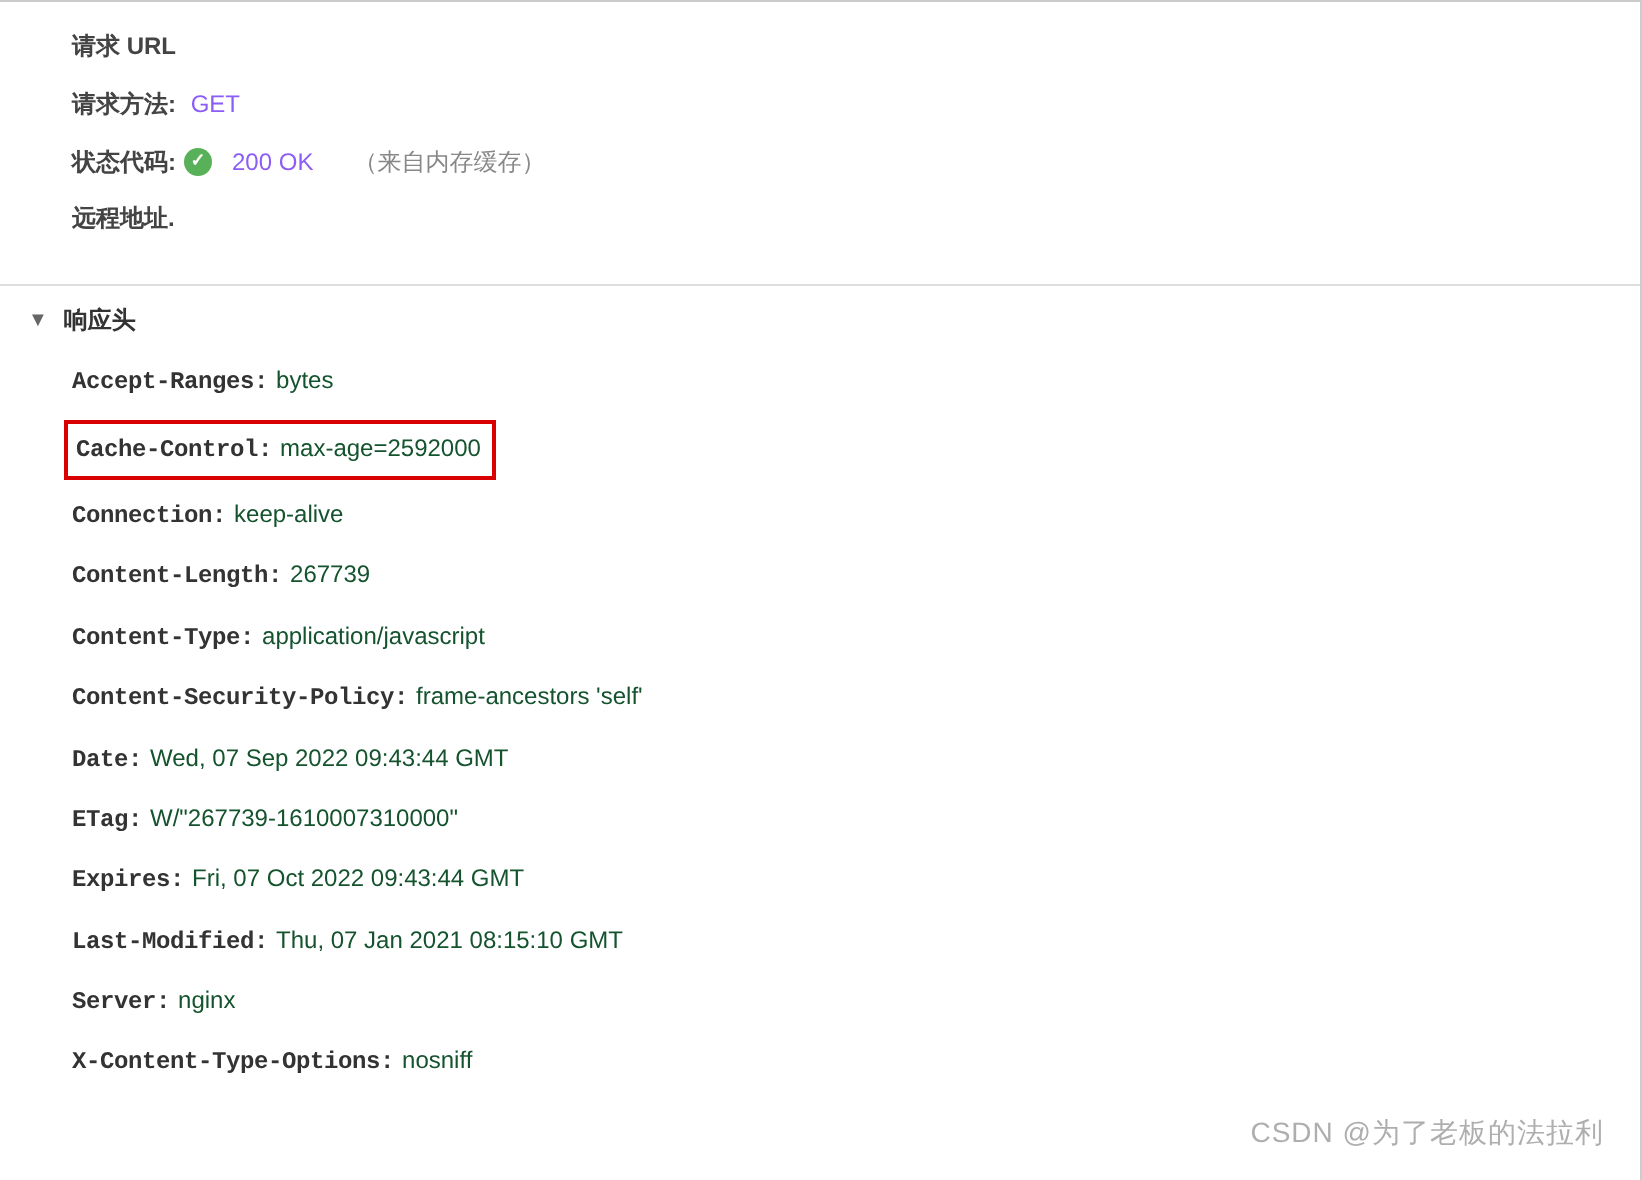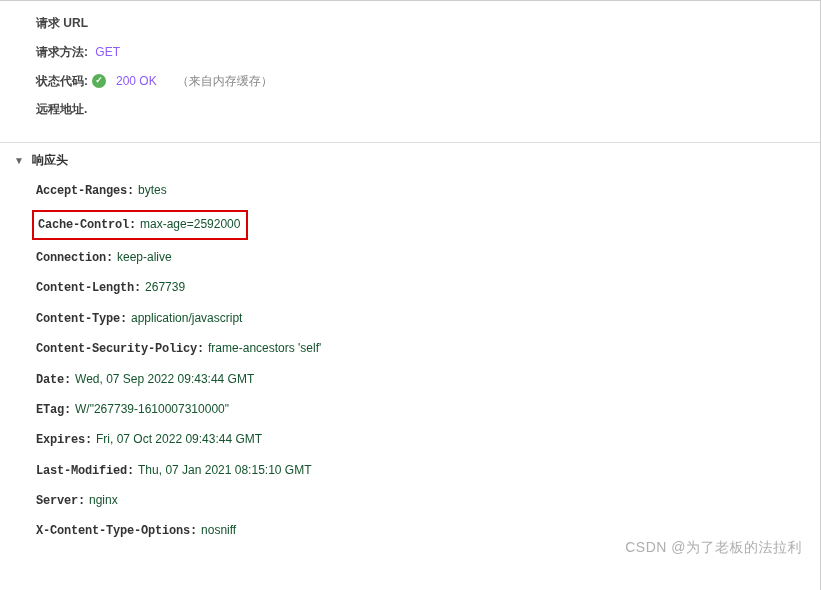--- a/index.html
+++ b/index.html
@@ -101,7 +101,7 @@
     .watermark {
       position: absolute;
       right: 18px;
-      bottom: 33px;
+      bottom: 14px;
       color: rgba(120,120,120,0.6);
       font-size: 14px;
       letter-spacing: 0.5px;

